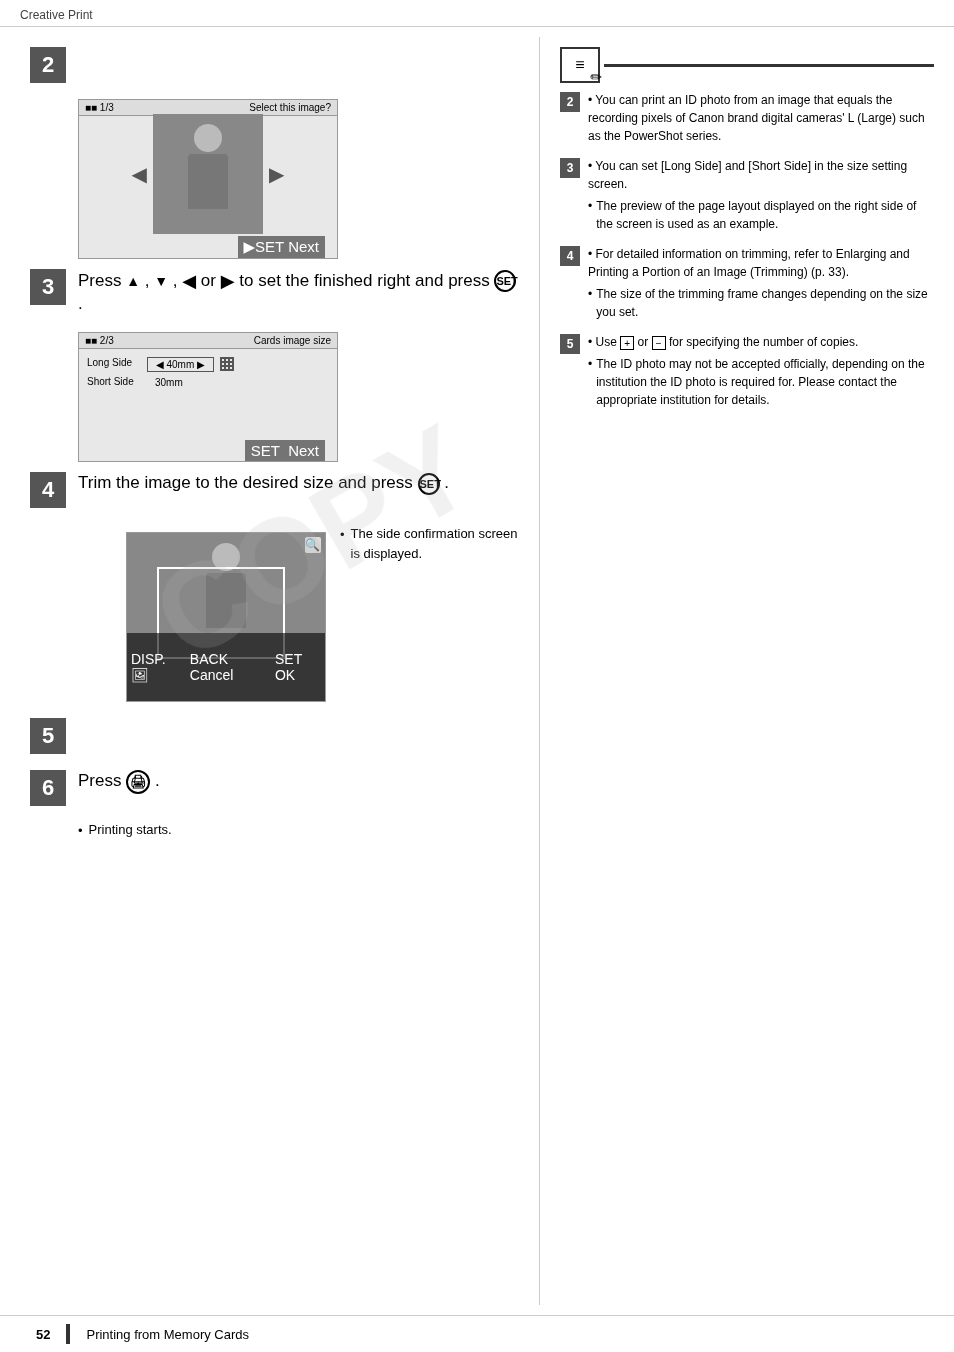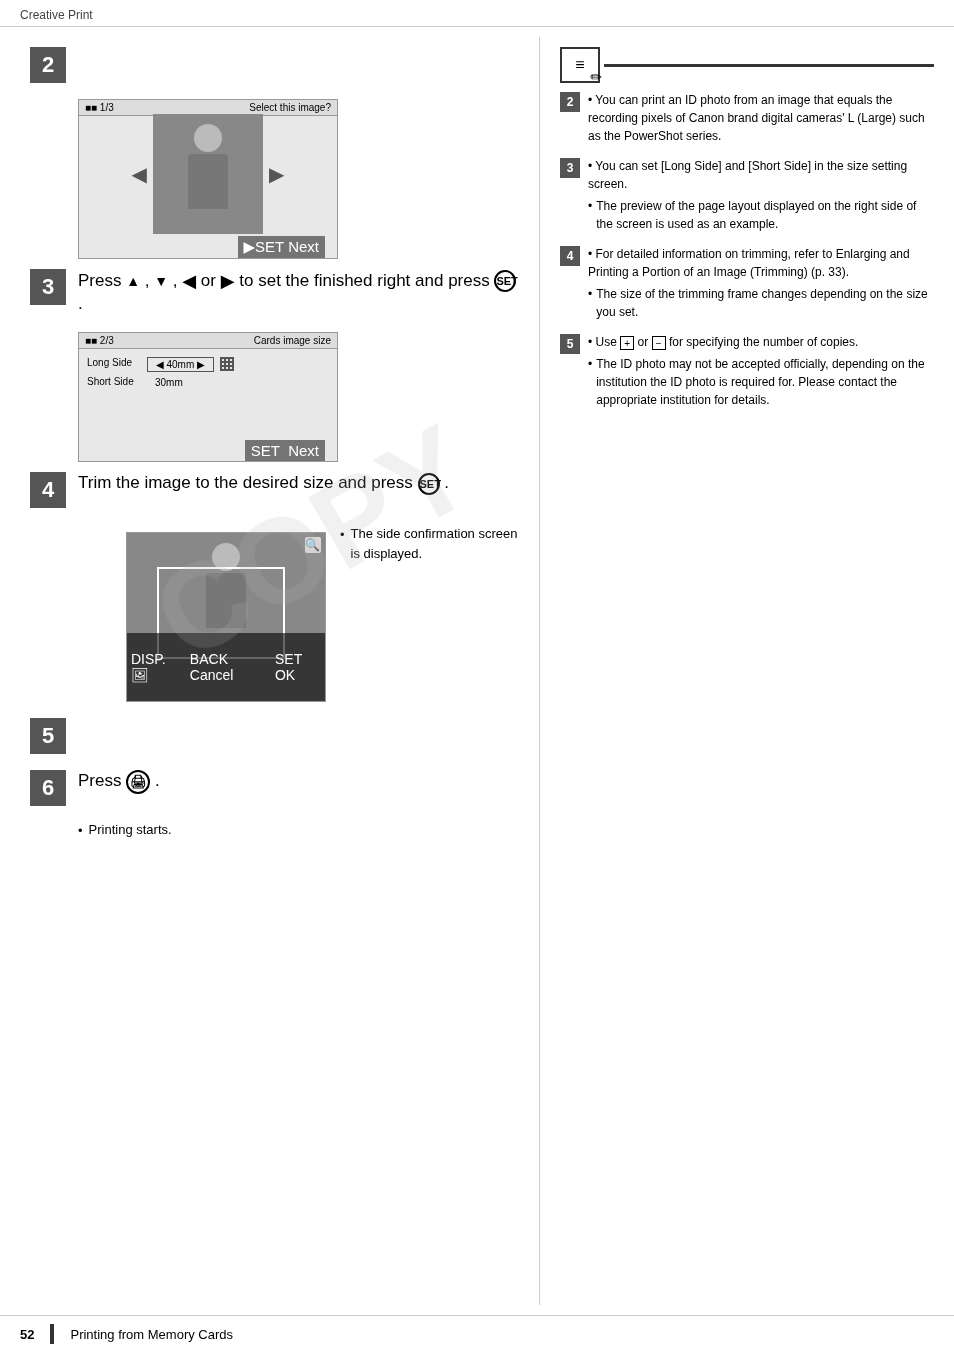--- a/index.html
+++ b/index.html
@@ -347,7 +347,7 @@
 
     
     .footer {
-      padding: 8px 20px;
+      padding: 8px 36px;
       border-top: 1px solid #ccc;
       display: flex;
       align-items: center;

